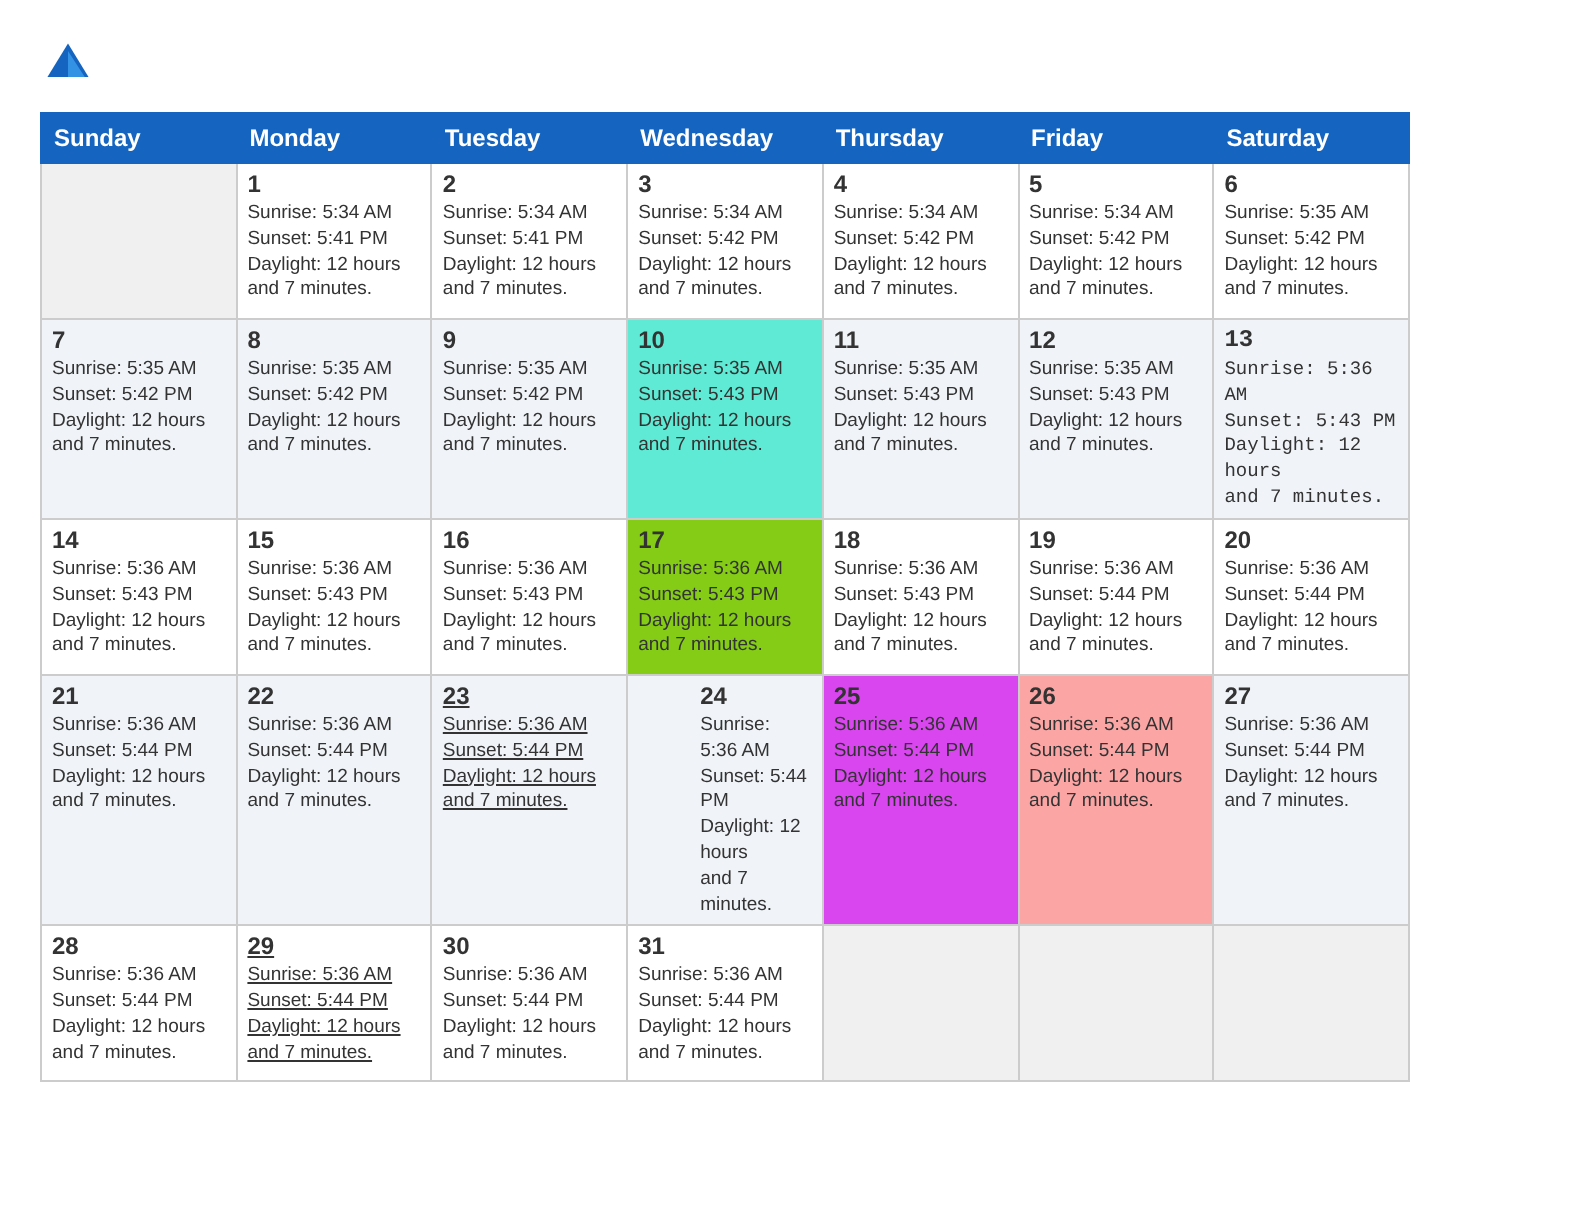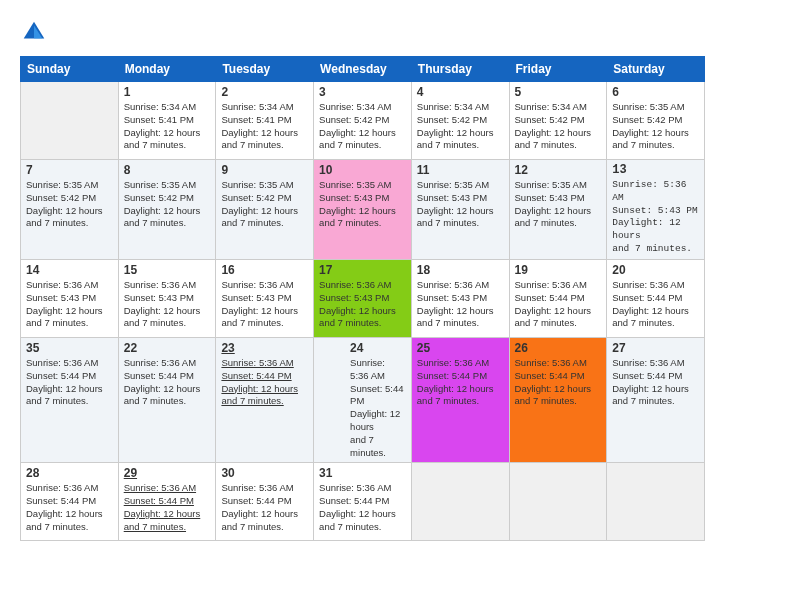--- a/index.html
+++ b/index.html
@@ -207,7 +207,7 @@
 Daylight: 12 hours
 and 7 minutes.</div>
           </td>
-          <td style="background: #f9a8d4;">
+          <td style="background: #5eead4;">
             <span class="day-number">10</span>
             <div class="day-info" style="white-space: pre-line;">Sunrise: 5:35 AM
 Sunset: 5:43 PM

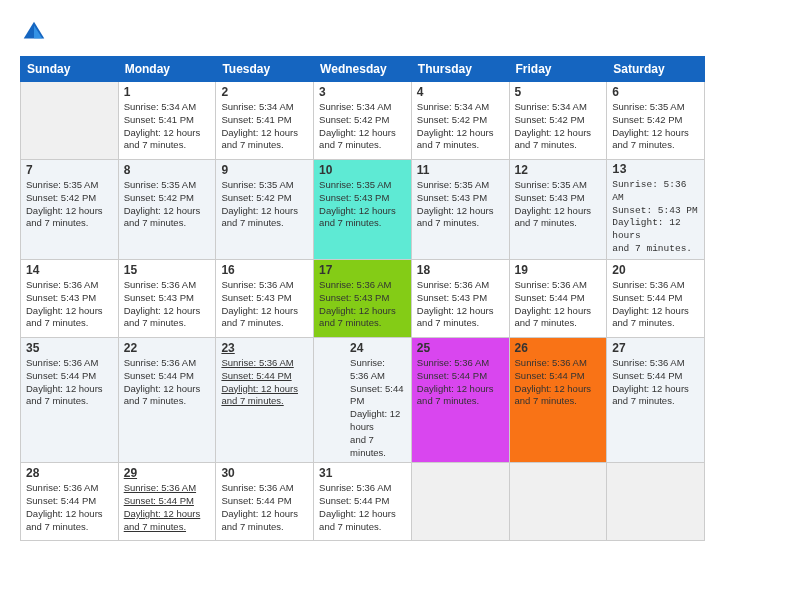--- a/index.html
+++ b/index.html
@@ -289,7 +289,7 @@
         </tr>
         <tr>
           <td style="background: rgb(240, 244, 248);">
-            <span class="day-number">35</span>
+            <span class="day-number">21</span>
             <div class="day-info" style="white-space: pre-line;">Sunrise: 5:36 AM
 Sunset: 5:44 PM
 Daylight: 12 hours

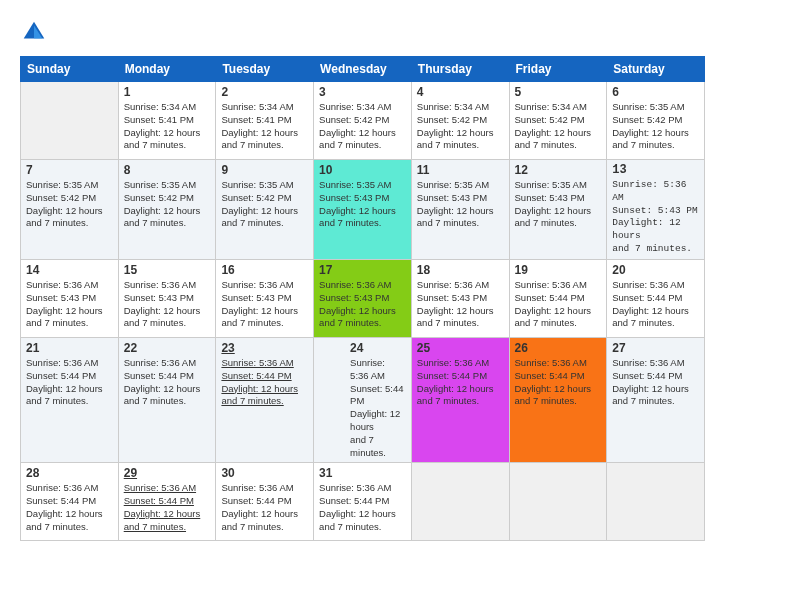--- a/index.html
+++ b/index.html
@@ -323,7 +323,7 @@
 Daylight: 12 hours
 and 7 minutes.</div>
           </td>
-          <td style="background: #f97316;">
+          <td style="background: #fca5a5;">
             <span class="day-number">26</span>
             <div class="day-info" style="white-space: pre-line;">Sunrise: 5:36 AM
 Sunset: 5:44 PM

